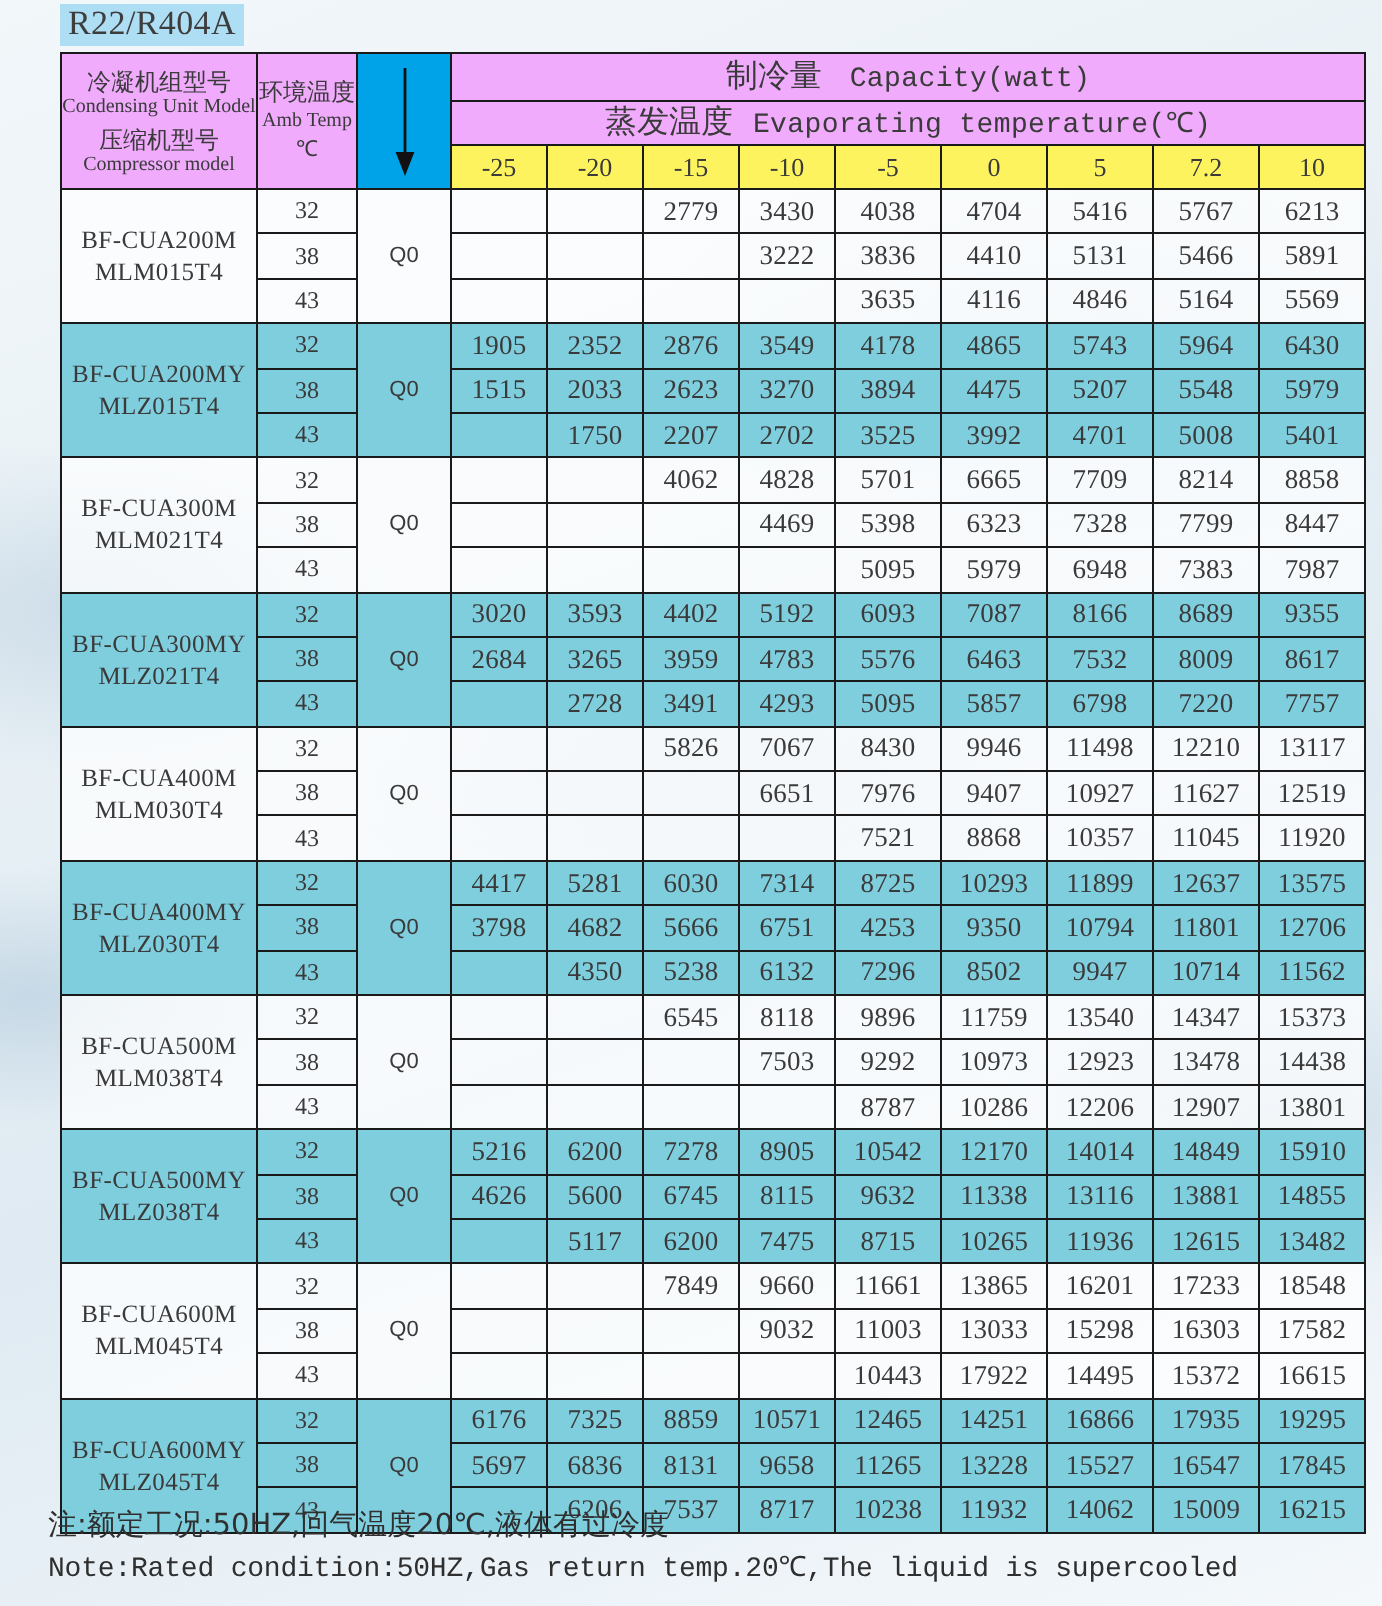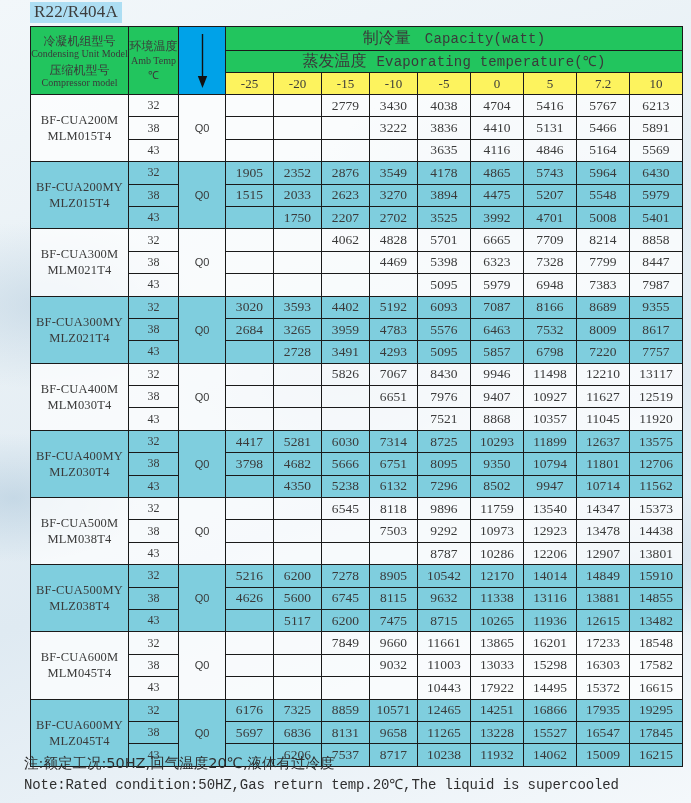--- a/index.html
+++ b/index.html
@@ -62,7 +62,7 @@
 
   
   .hd {
-    background: #22c55e;
+    background: #f0abfc;
     color: #2b2b2b;
   }
   .hd-cn { font-size: 12px; line-height: 15px; font-family: "DejaVu Sans", sans-serif; }

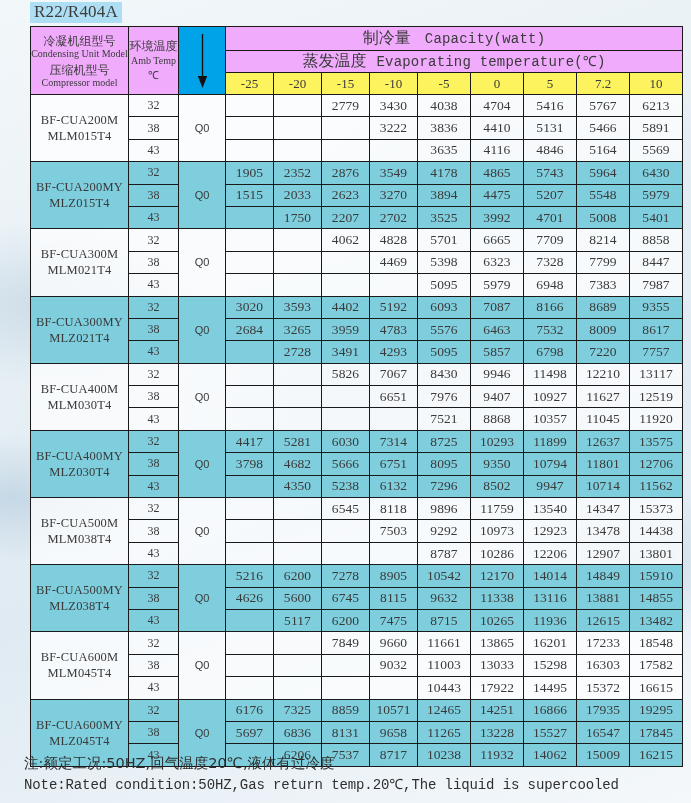--- a/index.html
+++ b/index.html
@@ -419,7 +419,7 @@
           <td class="val">4682</td>
           <td class="val">5666</td>
           <td class="val">6751</td>
-          <td class="val">8095</td>
+          <td class="val">4253</td>
           <td class="val">9350</td>
           <td class="val">10794</td>
           <td class="val">11801</td>

